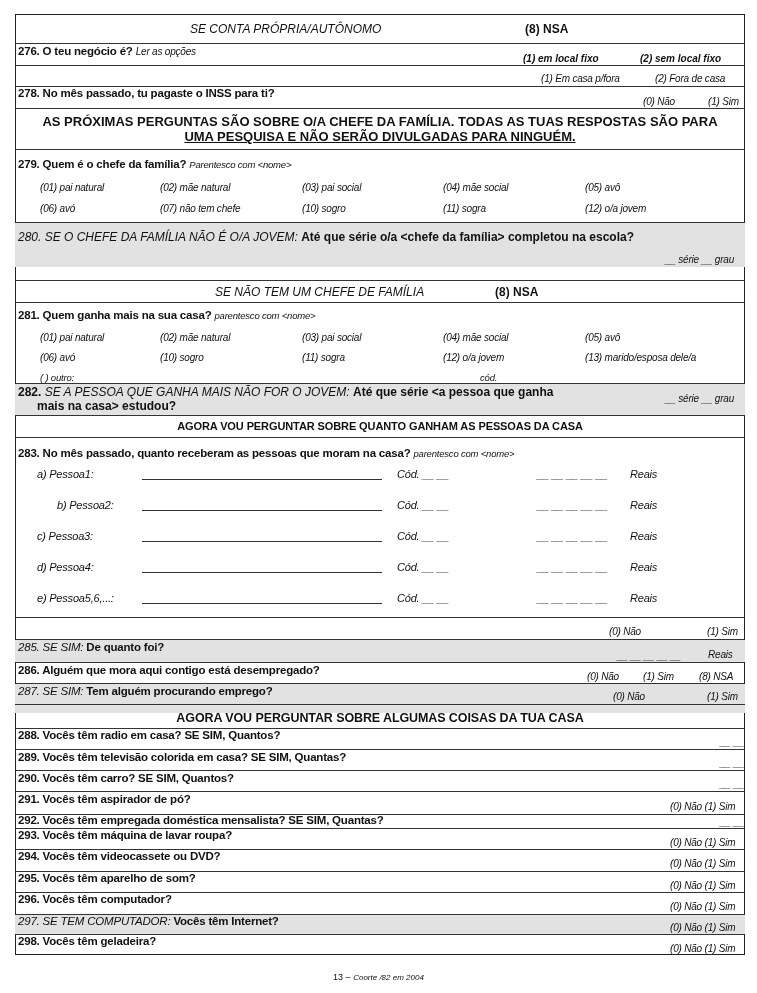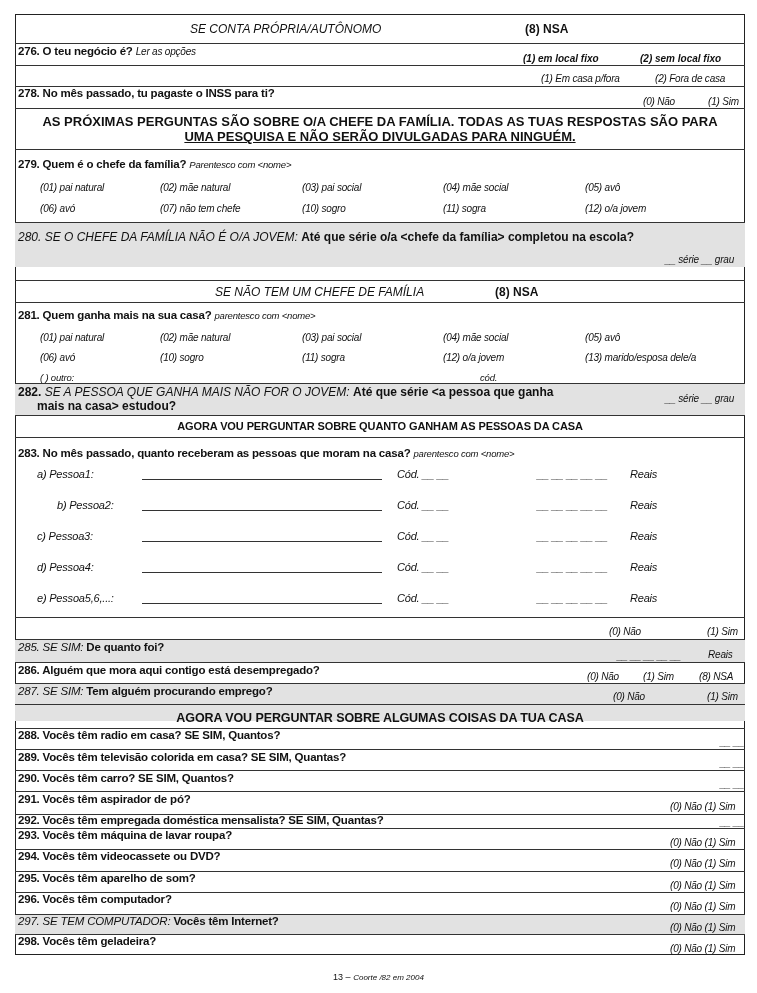--- a/index.html
+++ b/index.html
@@ -171,7 +171,7 @@
     <span class="t opt" style="left:684px;top:8px;">(8) NSA</span>
   </div>
 
-  <div class="row gray" style="top:683px;height:38px;">
+  <div class="row gray" style="top:683px;height:30px;">
     <span class="t qn" style="left:3px;top:1px;"><span class="it">287. SE SIM:</span> <b>Tem alguém procurando emprego?</b></span>
     <span class="t opt" style="left:598px;top:7px;">(0) Não</span>
     <span class="t opt" style="left:692px;top:7px;">(1) Sim</span>

